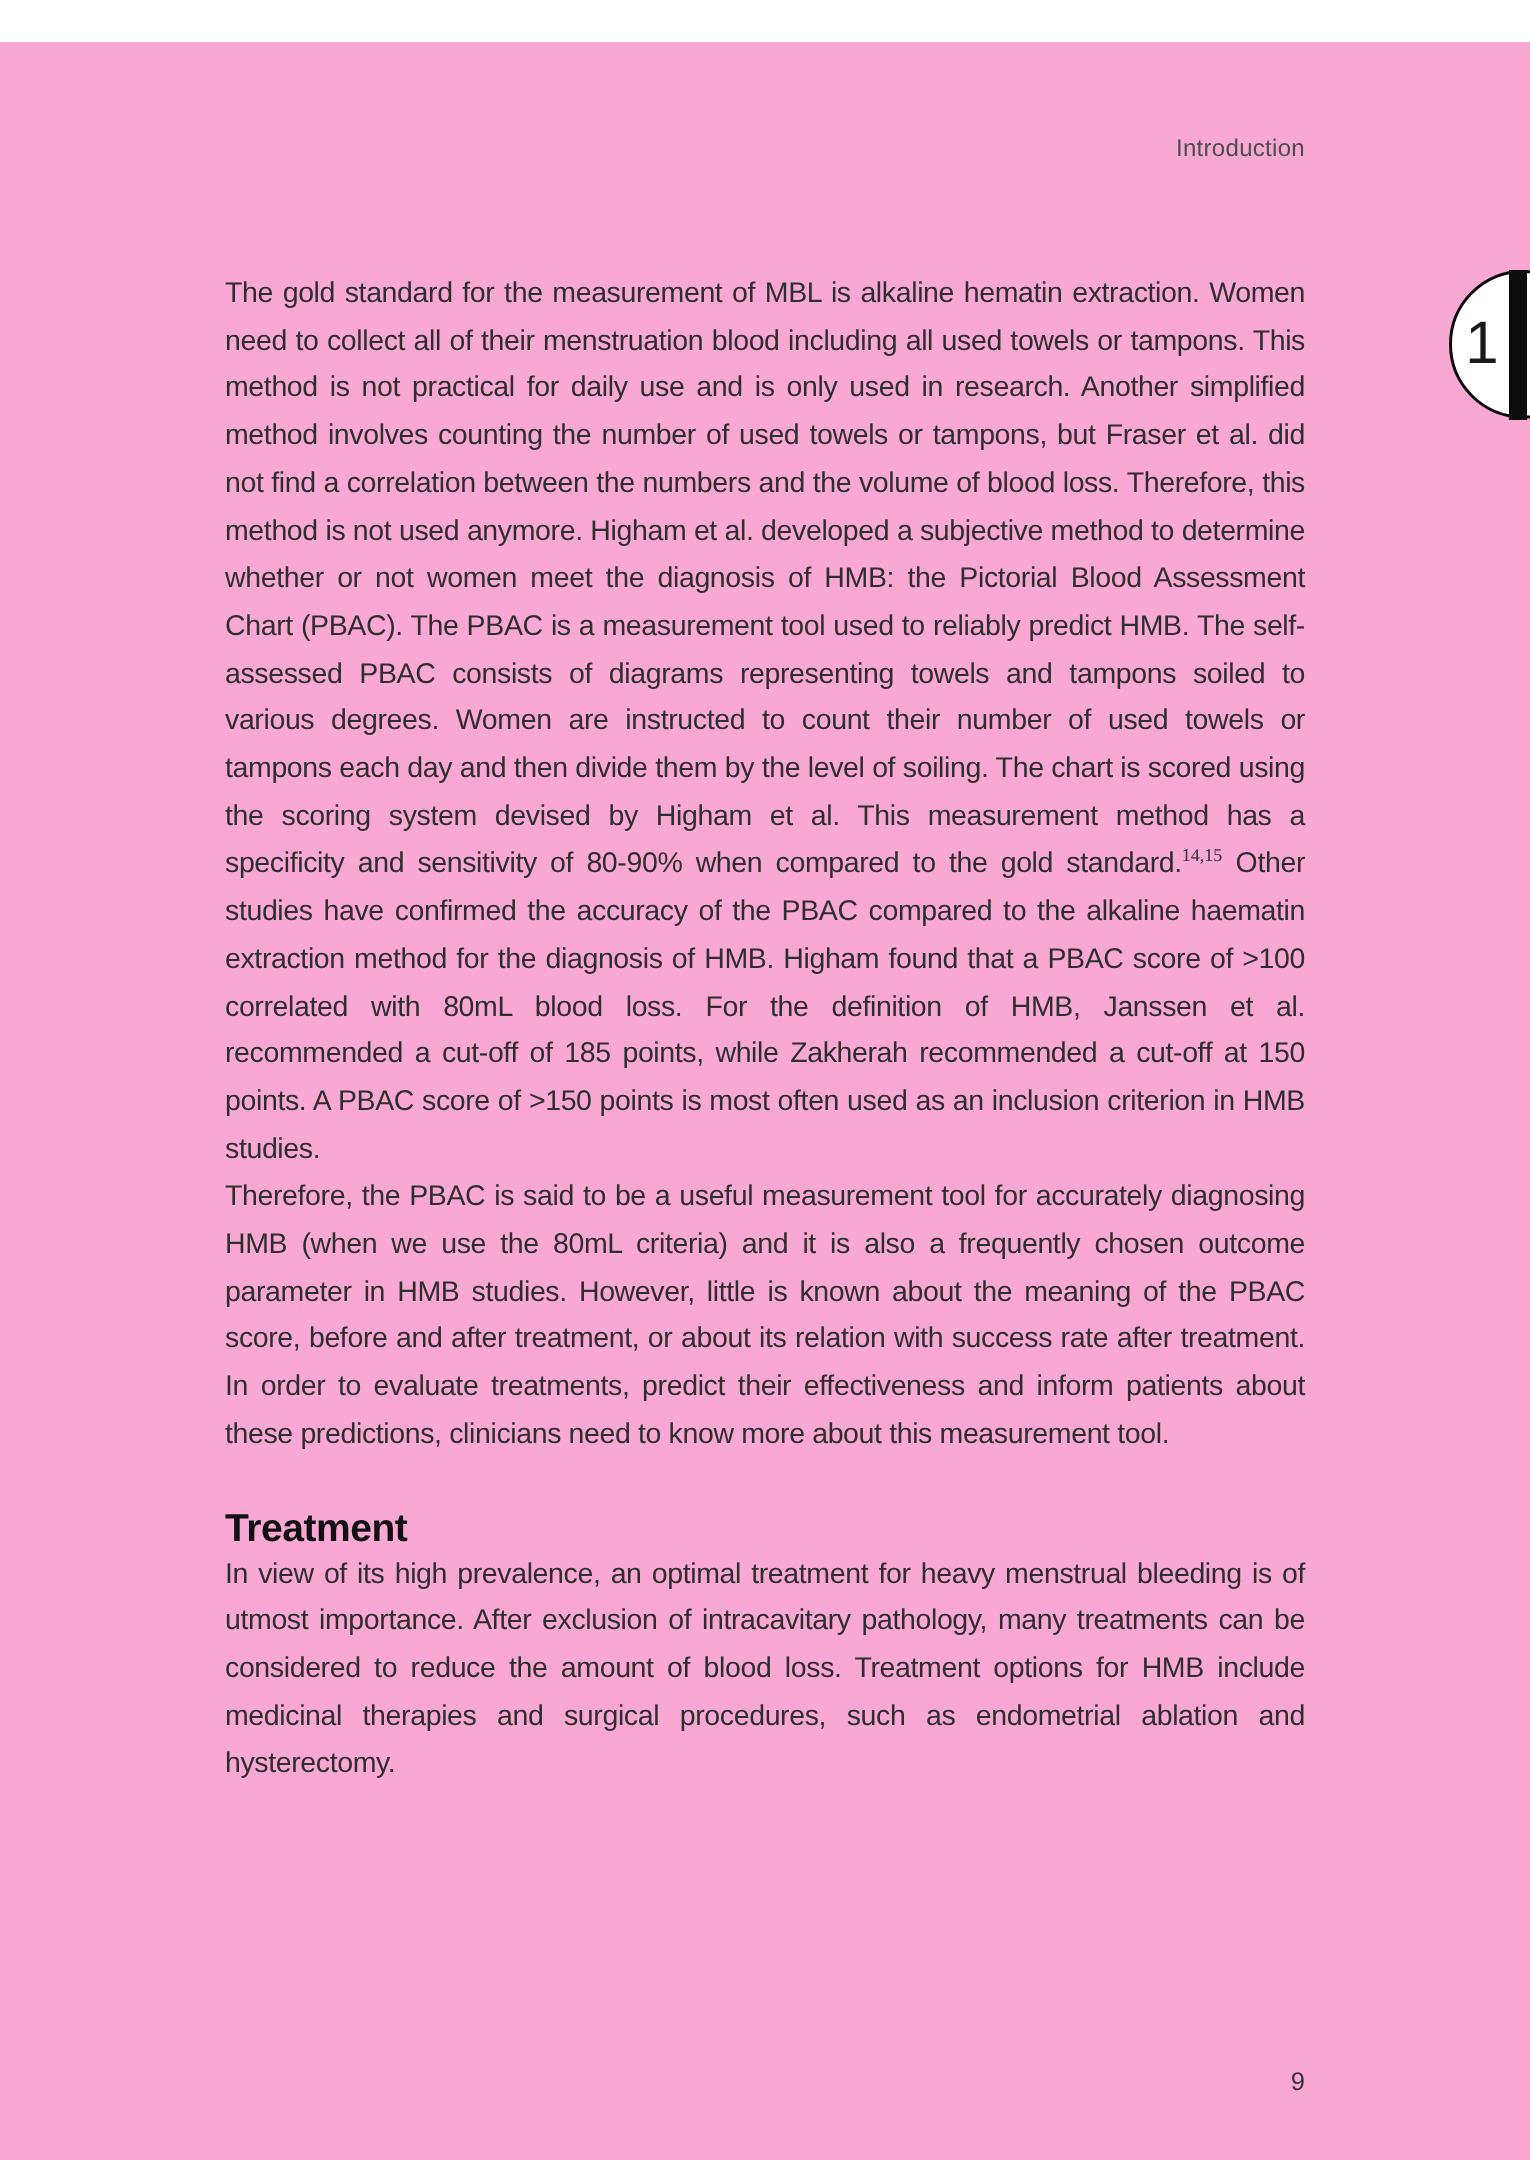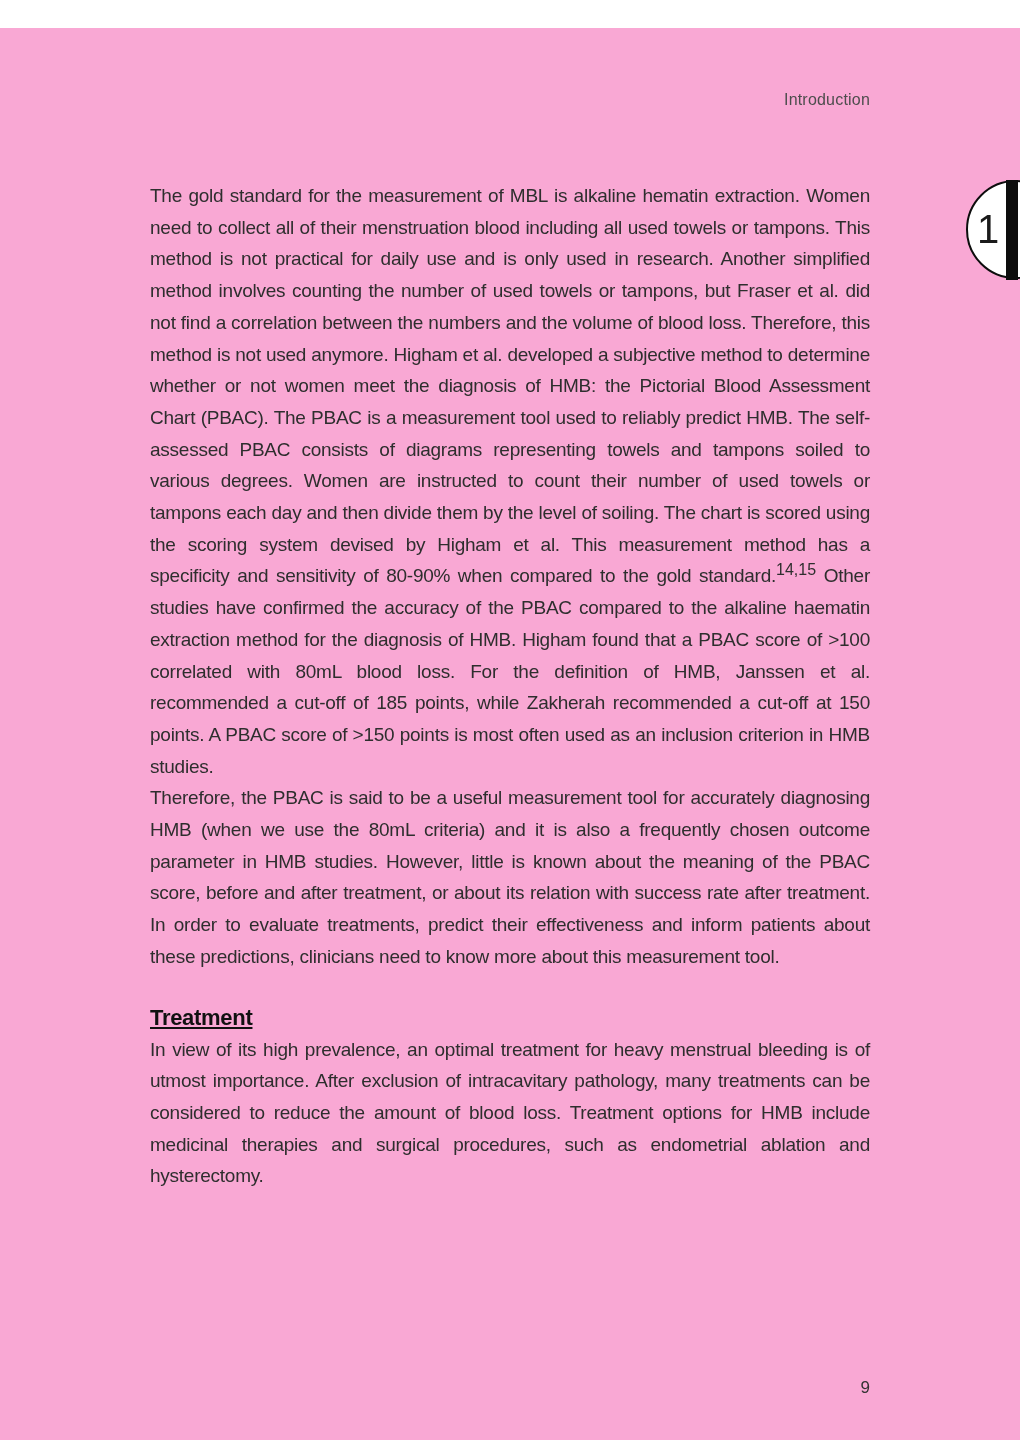--- a/index.html
+++ b/index.html
@@ -43,12 +43,13 @@
     letter-spacing: -0.25px;
   }
   .content-column p sup {
-    font-size: 16px;
+    font-size: 12px;
     line-height: 0;
     letter-spacing: 0;
     vertical-align: baseline;
     position: relative;
     top: -7px;
+    font-family: Liberation Serif, serif;
   }
   .content-column h2 {
     margin: 32px 0 3px 0;

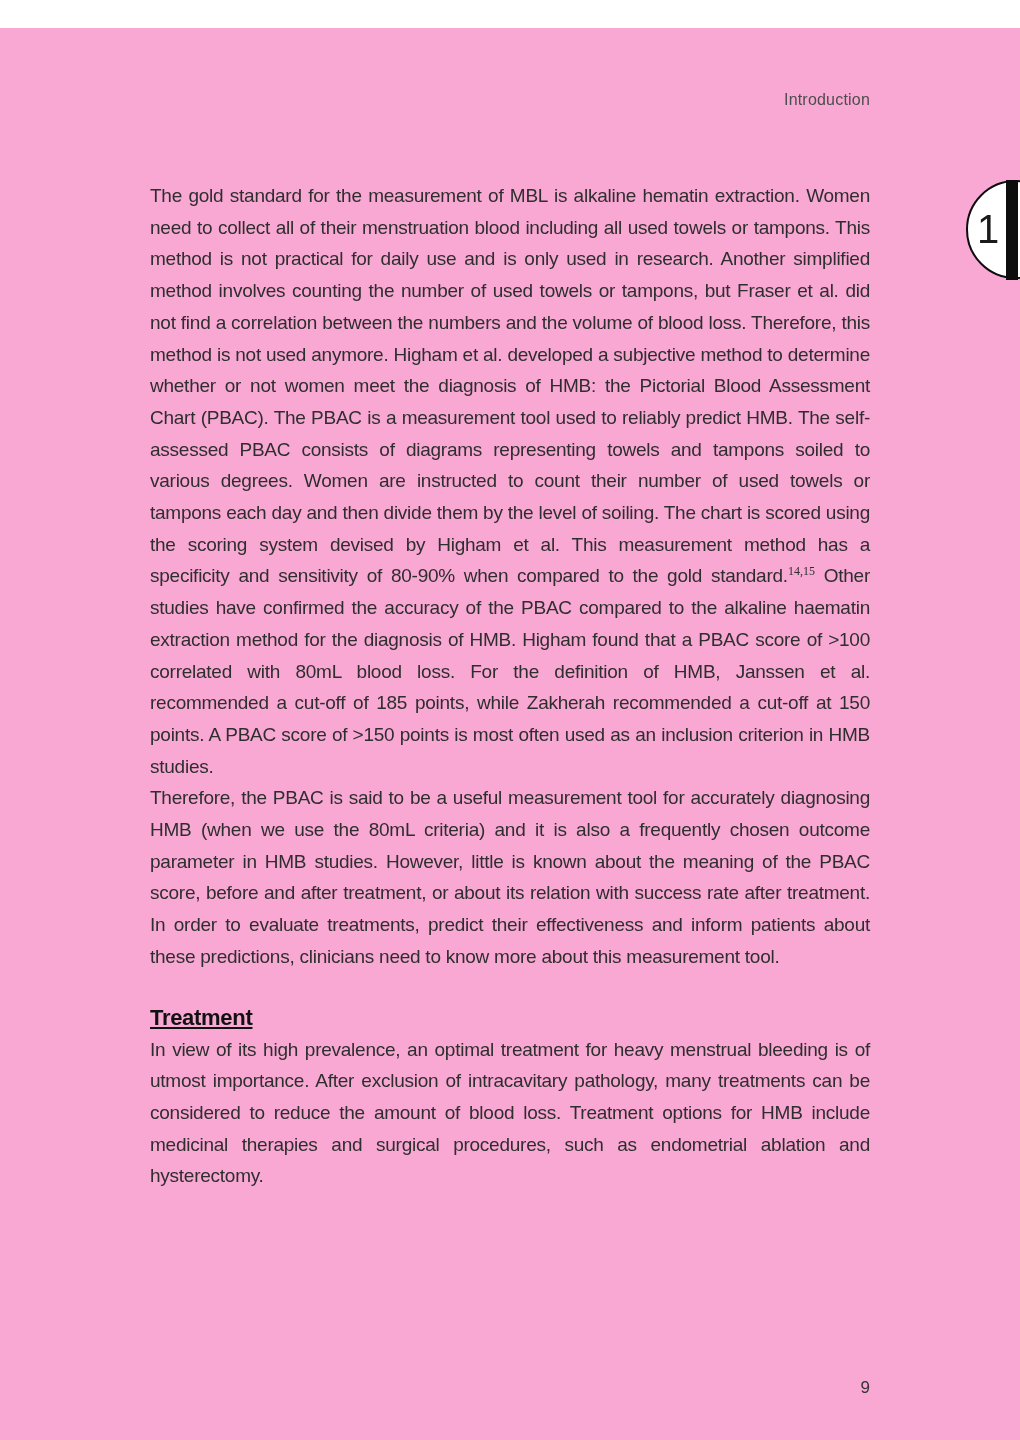--- a/index.html
+++ b/index.html
@@ -53,12 +53,11 @@
   }
   .content-column h2 {
     margin: 32px 0 3px 0;
-    font-size: 22px;
+    font-size: 26px;
     font-weight: bold;
     line-height: 26px;
     color: #111111;
     letter-spacing: -0.3px;
-    text-decoration: underline;
   }
   .chapter-tab {
     position: absolute;

